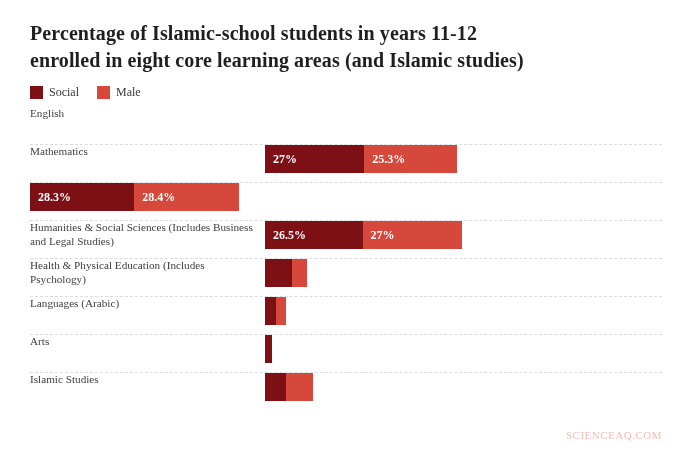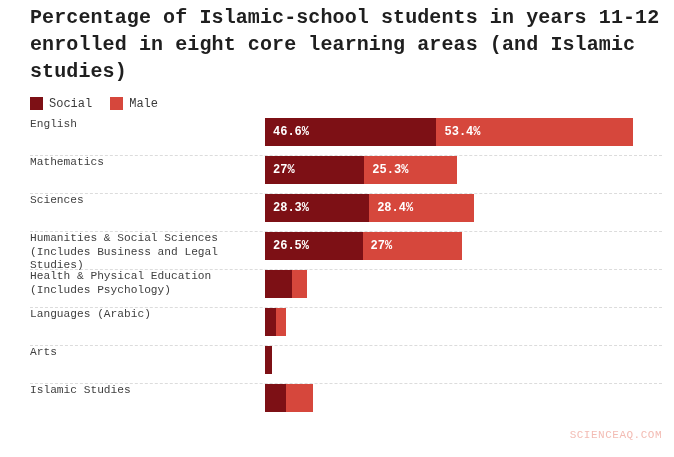--- a/index.html
+++ b/index.html
@@ -9,8 +9,8 @@
     width: 674px;
     height: 447px;
     background: #ffffff;
-    font-family: Liberation Mono, monospace;
-    padding: 4px 12px 0 30px;
+    font-family: Liberation Serif, serif;
+    padding: 20px 12px 0 30px;
     overflow: hidden;
   }
   .title {

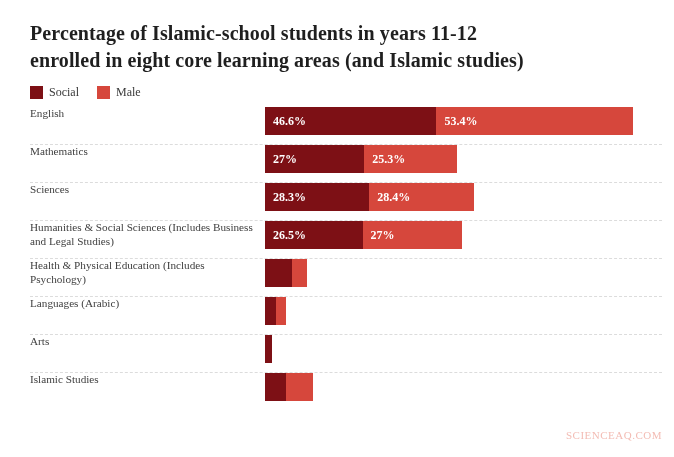--- a/index.html
+++ b/index.html
@@ -99,10 +99,6 @@
 
     <div class="row">
       <div class="row-label">English</div>
-      <div class="row-bars">
-        <div class="seg female" style="width: 46.6%;"><span class="seg-label">46.6%</span></div>
-        <div class="seg male" style="width: 53.4%;"><span class="seg-label">53.4%</span></div>
-      </div>
     </div>
 
     <div class="row">

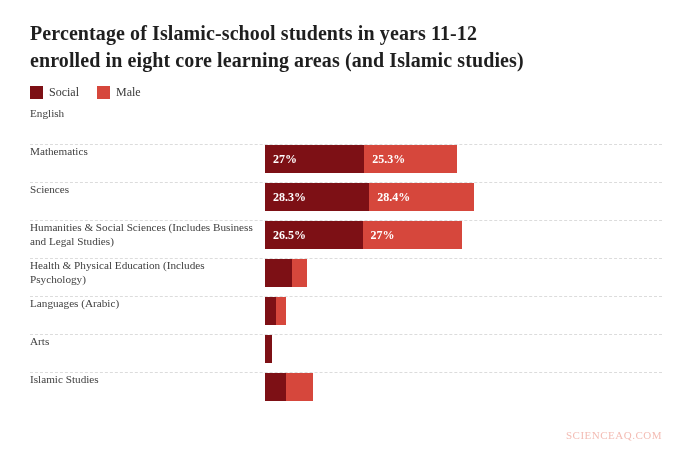--- a/index.html
+++ b/index.html
@@ -110,7 +110,6 @@
     </div>
 
     <div class="row">
-      <div class="row-label">Sciences</div>
       <div class="row-bars">
         <div class="seg female" style="width: 28.3%;"><span class="seg-label">28.3%</span></div>
         <div class="seg male" style="width: 28.4%;"><span class="seg-label">28.4%</span></div>

